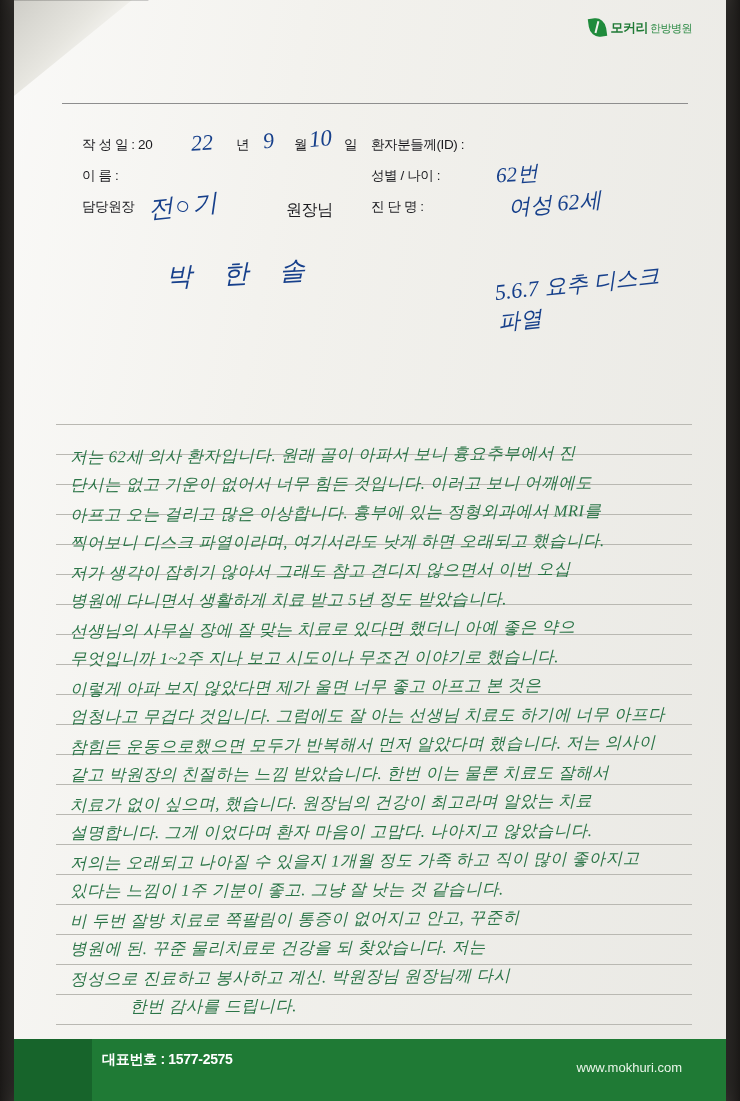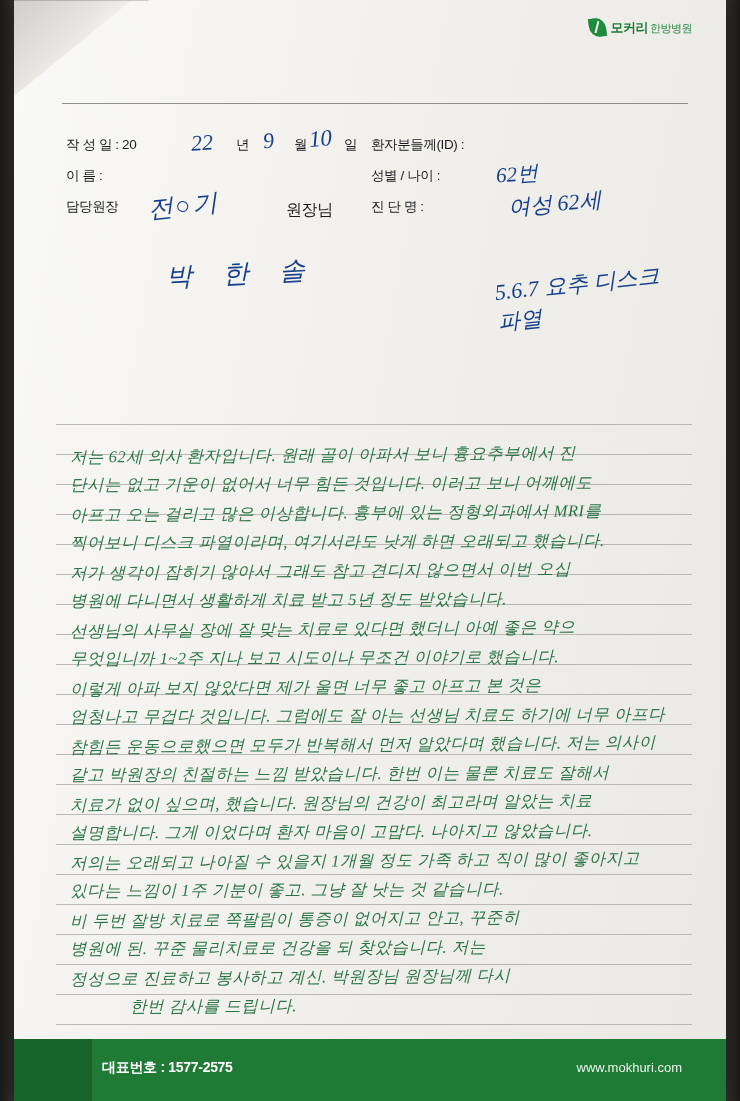--- a/index.html
+++ b/index.html
@@ -60,7 +60,7 @@
   .form{position:absolute;left:52px;top:132px;right:40px;}
   .row{position:relative;height:31px;}
   .lbl{font-size:13.5px;color:#1b1b1f;letter-spacing:-.4px;}
-  .c1{position:absolute;left:0;top:4px;}
+  .c1{position:absolute;left:16px;top:4px;}
   .c2{position:absolute;left:305px;top:4px;}
   .hw{position:absolute;color:#17408b;font-family:"Liberation Serif",serif;font-style:italic;}
 

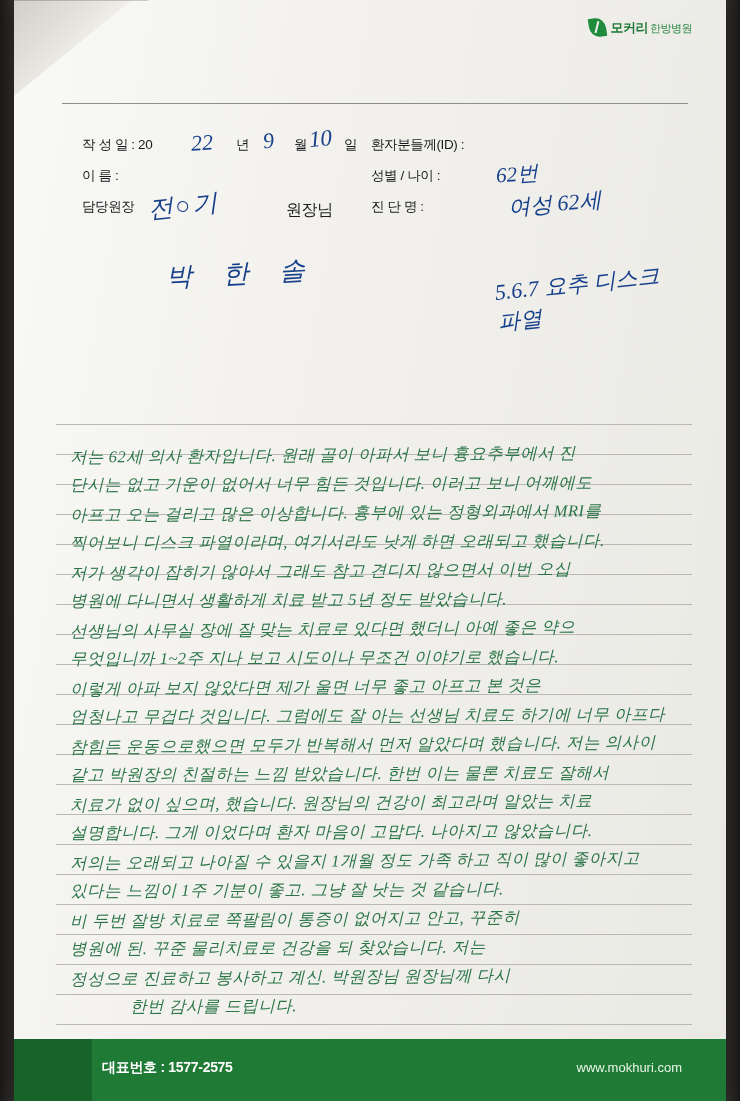--- a/index.html
+++ b/index.html
@@ -101,7 +101,7 @@
     position:absolute;left:0;right:0;bottom:0;height:62px;background:#1f7a35;
   }
   .footer .accent{position:absolute;left:0;top:0;width:78px;height:62px;background:#17642b;}
-  .footer .tel{position:absolute;left:88px;top:20px;color:#fff;font-size:14px;font-weight:bold;letter-spacing:-.3px;}
+  .footer .tel{position:absolute;left:88px;top:12px;color:#fff;font-size:14px;font-weight:bold;letter-spacing:-.3px;}
   .footer .site{position:absolute;right:44px;top:21px;color:#eaf6ea;font-size:13px;}
   .shadow-left{position:absolute;left:0;top:0;width:16px;height:1101px;background:linear-gradient(90deg,#1c1a18,#3a3734);}
   .shadow-right{position:absolute;right:0;top:0;width:16px;height:1101px;background:linear-gradient(270deg,#1c1a18,#3a3734);}

